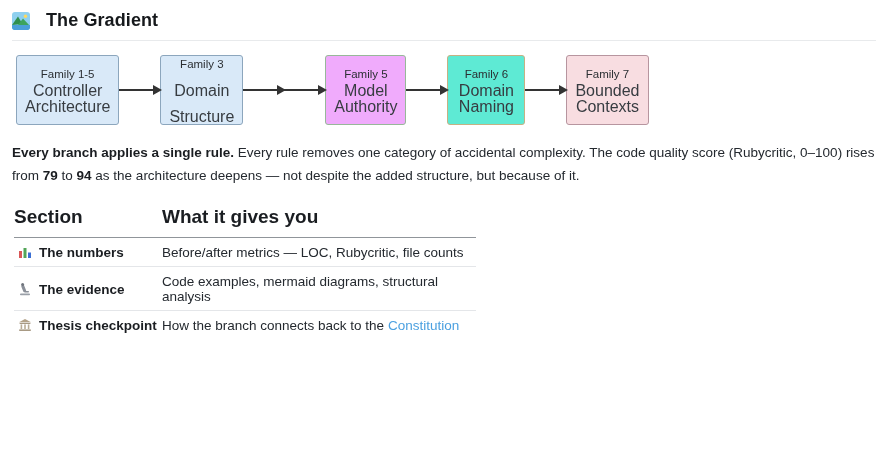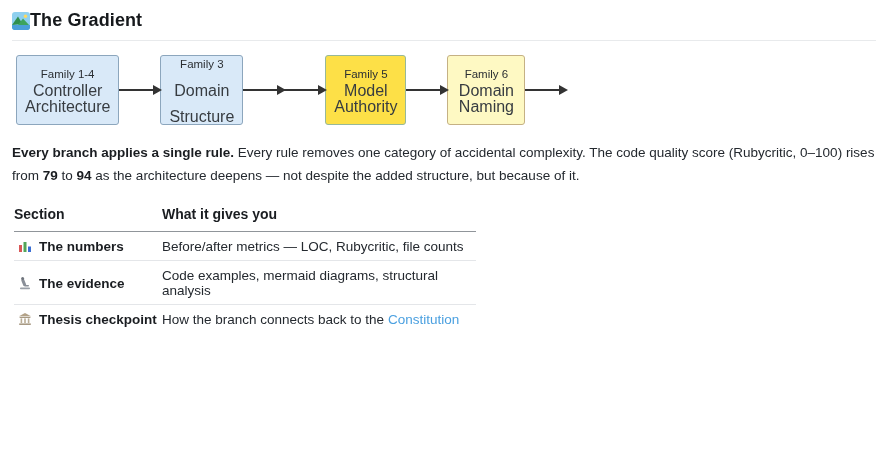--- a/index.html
+++ b/index.html
@@ -13,7 +13,7 @@
   .page { padding:10px 13px 0 12px; }
 
   
-  .doc-header { display:flex; align-items:center; gap:0; }
+  .doc-header { display:flex; align-items:center; gap:16px; }
   .title-icon { width:18px; height:18px; flex:none; display:inline-block; }
   h1.page-title { margin:0; font-size:18px; font-weight:700; color:#16191c; letter-spacing:.1px; }
   hr.title-divider { margin:9px 0 0; border:none; border-top:1px solid #e8eaec; }

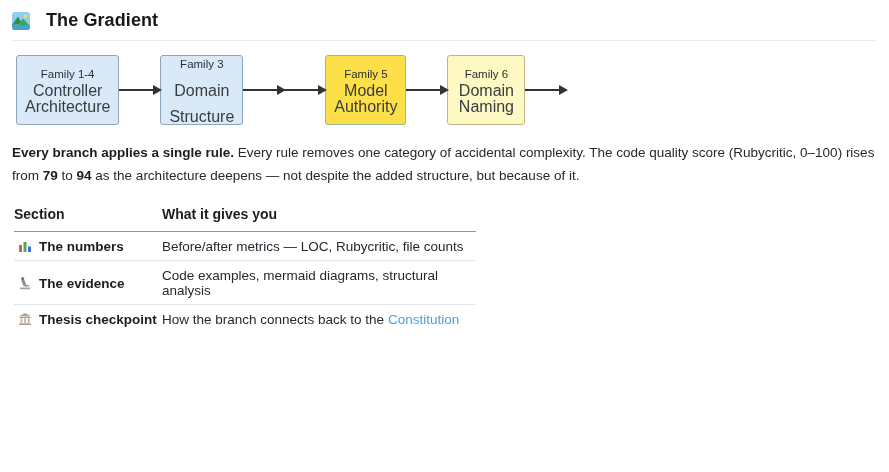--- a/index.html
+++ b/index.html
@@ -76,7 +76,7 @@
 
   <div class="diagram" id="diagram">
       <div class="node" style="background: rgb(217, 233, 248); border-color: rgb(140, 166, 189);">
-        <div class="node-title">Family 1-4</div>
+        <div class="node-title">Family 1-5</div>
         <div class="node-line">Controller</div>
         <div class="node-line">Architecture</div>
       </div>

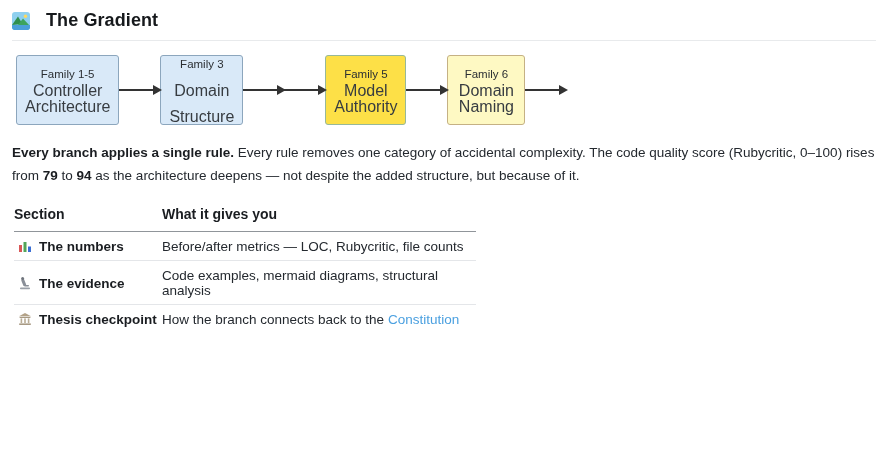--- a/index.html
+++ b/index.html
@@ -88,7 +88,7 @@
       </div>
       <div class="arrow" style="background: rgb(51, 51, 51);"></div>
       <div class="arrow" style="background: rgb(51, 51, 51);"></div>
-      <div class="node" style="background: #fde047; border-color: rgb(151, 184, 153);">
+      <div class="node" style="background: #f0abfc; border-color: rgb(151, 184, 153);">
         <div class="node-title">Family 5</div>
         <div class="node-line">Model</div>
         <div class="node-line">Authority</div>

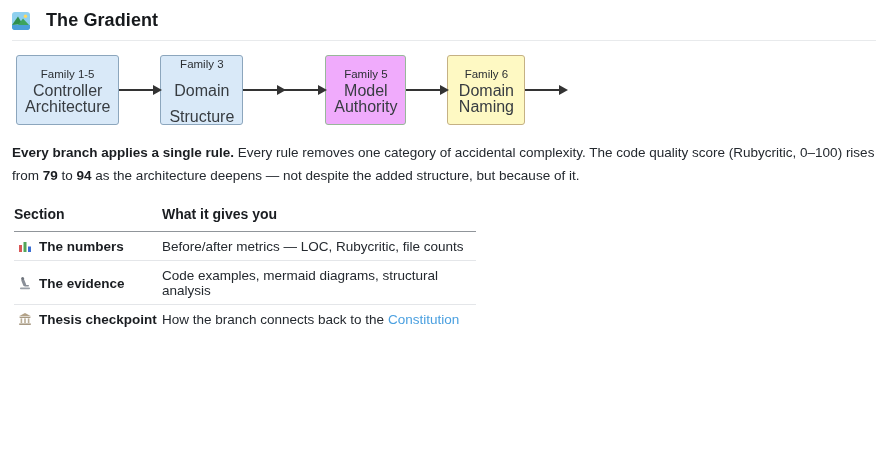--- a/index.html
+++ b/index.html
@@ -94,7 +94,7 @@
         <div class="node-line">Authority</div>
       </div>
       <div class="arrow" style="background: rgb(51, 51, 51);"></div>
-      <div class="node" style="background: #fef9c3; border-color: rgb(197, 177, 132);">
+      <div class="node" style="background: #5eead4; border-color: rgb(197, 177, 132);">
         <div class="node-title">Family 6</div>
         <div class="node-line">Domain</div>
         <div class="node-line">Naming</div>

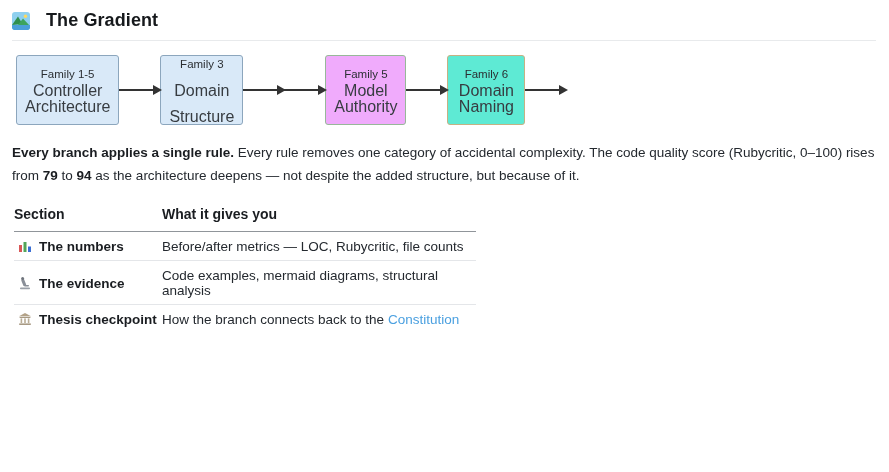--- a/index.html
+++ b/index.html
@@ -100,6 +100,11 @@
         <div class="node-line">Naming</div>
       </div>
       <div class="arrow" style="background: rgb(51, 51, 51);"></div>
+      <div class="node" style="background: rgb(248, 221, 225); border-color: rgb(183, 149, 159);">
+        <div class="node-title">Family 7</div>
+        <div class="node-line">Bounded</div>
+        <div class="node-line">Contexts</div>
+      </div>
     </div>
 
   <p class="para rule"><strong>Every branch applies a single rule.</strong><span> Every rule removes one category of accidental complexity. The code quality score (Rubycritic, 0–100) rises from </span><strong>79</strong><span> to </span><strong>94</strong><span> as the architecture deepens — not despite the added structure, but because of it.</span></p>

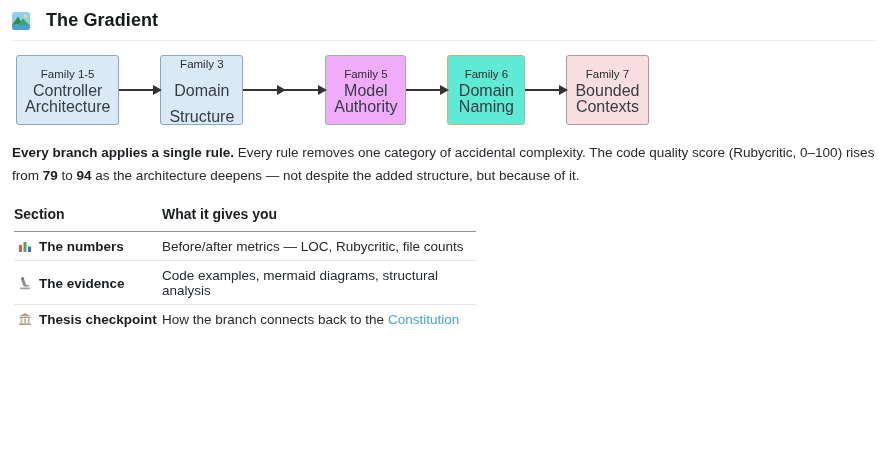--- a/index.html
+++ b/index.html
@@ -44,7 +44,7 @@
 
   
   table.readme-table { margin:15px 0 0 2px; border-collapse:collapse; width:462px; table-layout:fixed; }
-  th { text-align:left; font-size:14px; font-weight:700; color:#1a1d21; padding:4px 0 9px; }
+  th { text-align:left; font-size:19px; font-weight:700; color:#1a1d21; padding:4px 0 9px; }
   thead tr { border-bottom:1.5px solid #90959a; }
   tbody tr { border-bottom:1px solid #e4e6e9; }
   tbody tr:last-child { border-bottom:none; }

